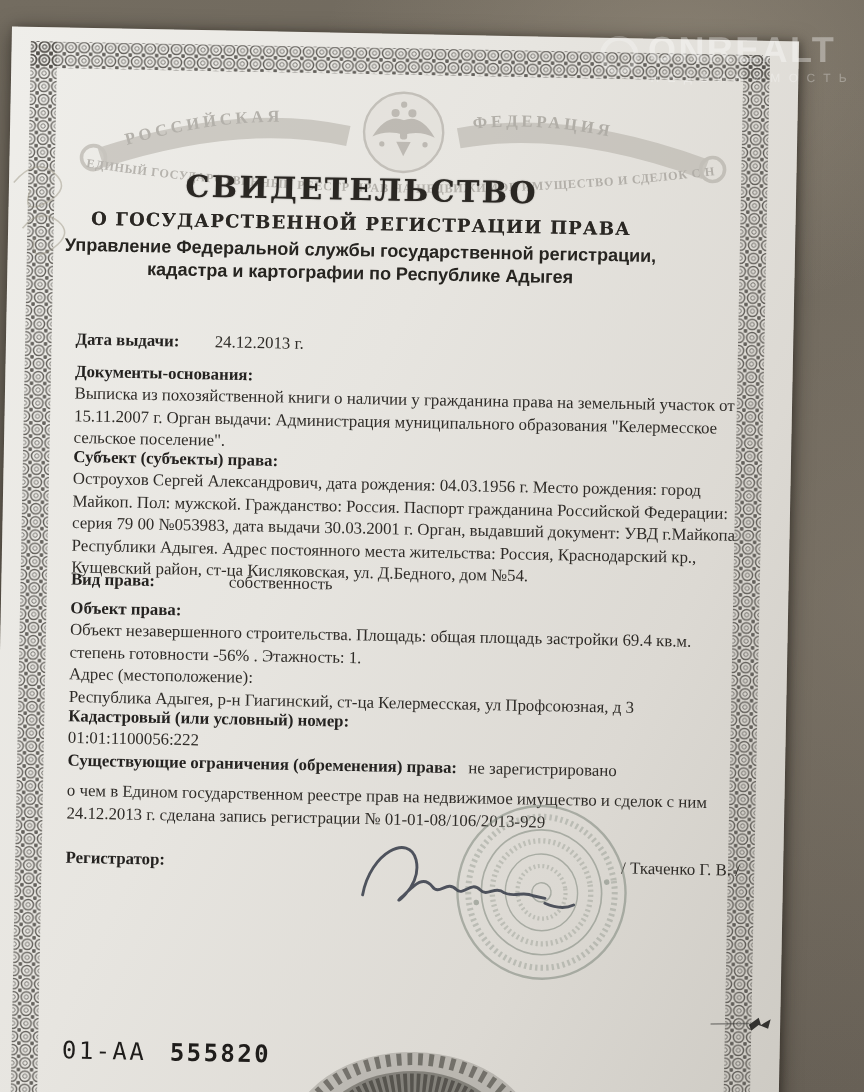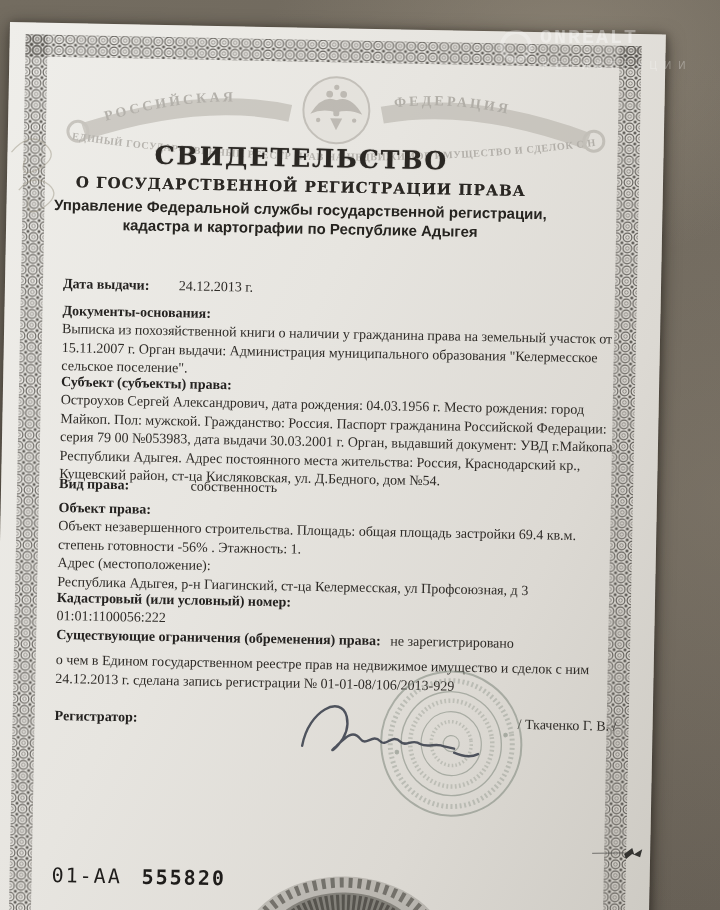--- a/index.html
+++ b/index.html
@@ -64,7 +64,7 @@
     position:absolute;left:2px;top:6px;width:24px;height:24px;border-radius:50%;
     border:4px solid rgba(255,255,255,.26);
   }
-  .wm-brand{position:absolute;left:42px;top:2px;font-weight:bold;font-size:20px;letter-spacing:2px;font-family:Liberation Mono, monospace;}
+  .wm-brand{position:absolute;left:42px;top:2px;font-weight:bold;font-size:30px;letter-spacing:2px;}
   .wm-sub{position:absolute;left:44px;top:36px;font-size:10px;letter-spacing:7px;color:rgba(255,255,255,.30);}
 </style>
 </head>

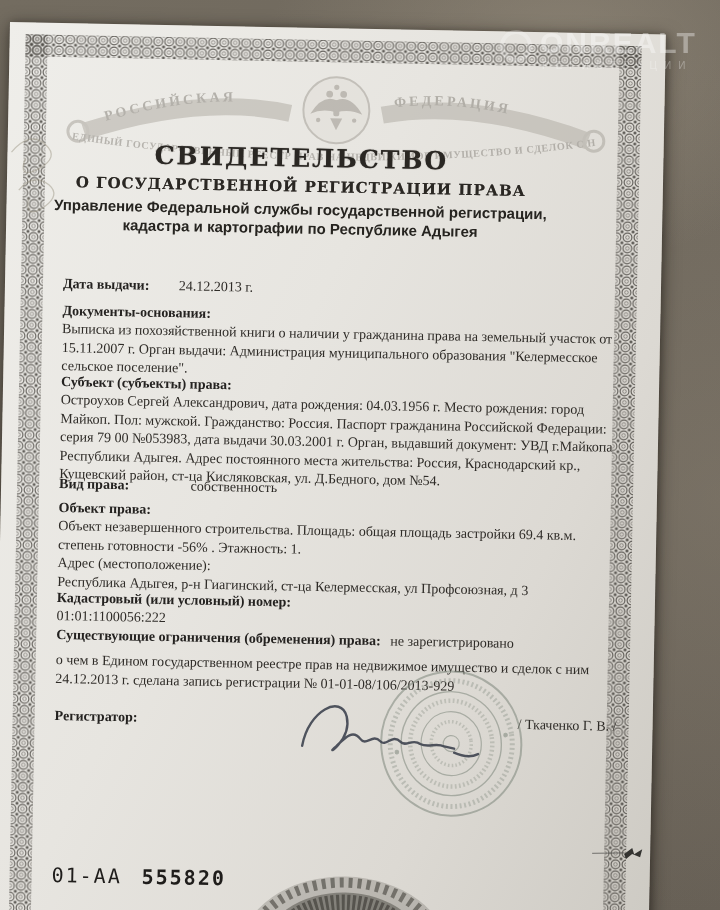--- a/index.html
+++ b/index.html
@@ -228,7 +228,7 @@
 <div class="watermark">
   <div class="wm-ring"></div>
   <div class="wm-brand">ONREALT</div>
-  <div class="wm-sub">РЕГИСТРАЦИИ</div>
+  <div class="wm-sub">НЕДВИЖИМОСТЬ</div>
 </div>
 
 </body></html>

